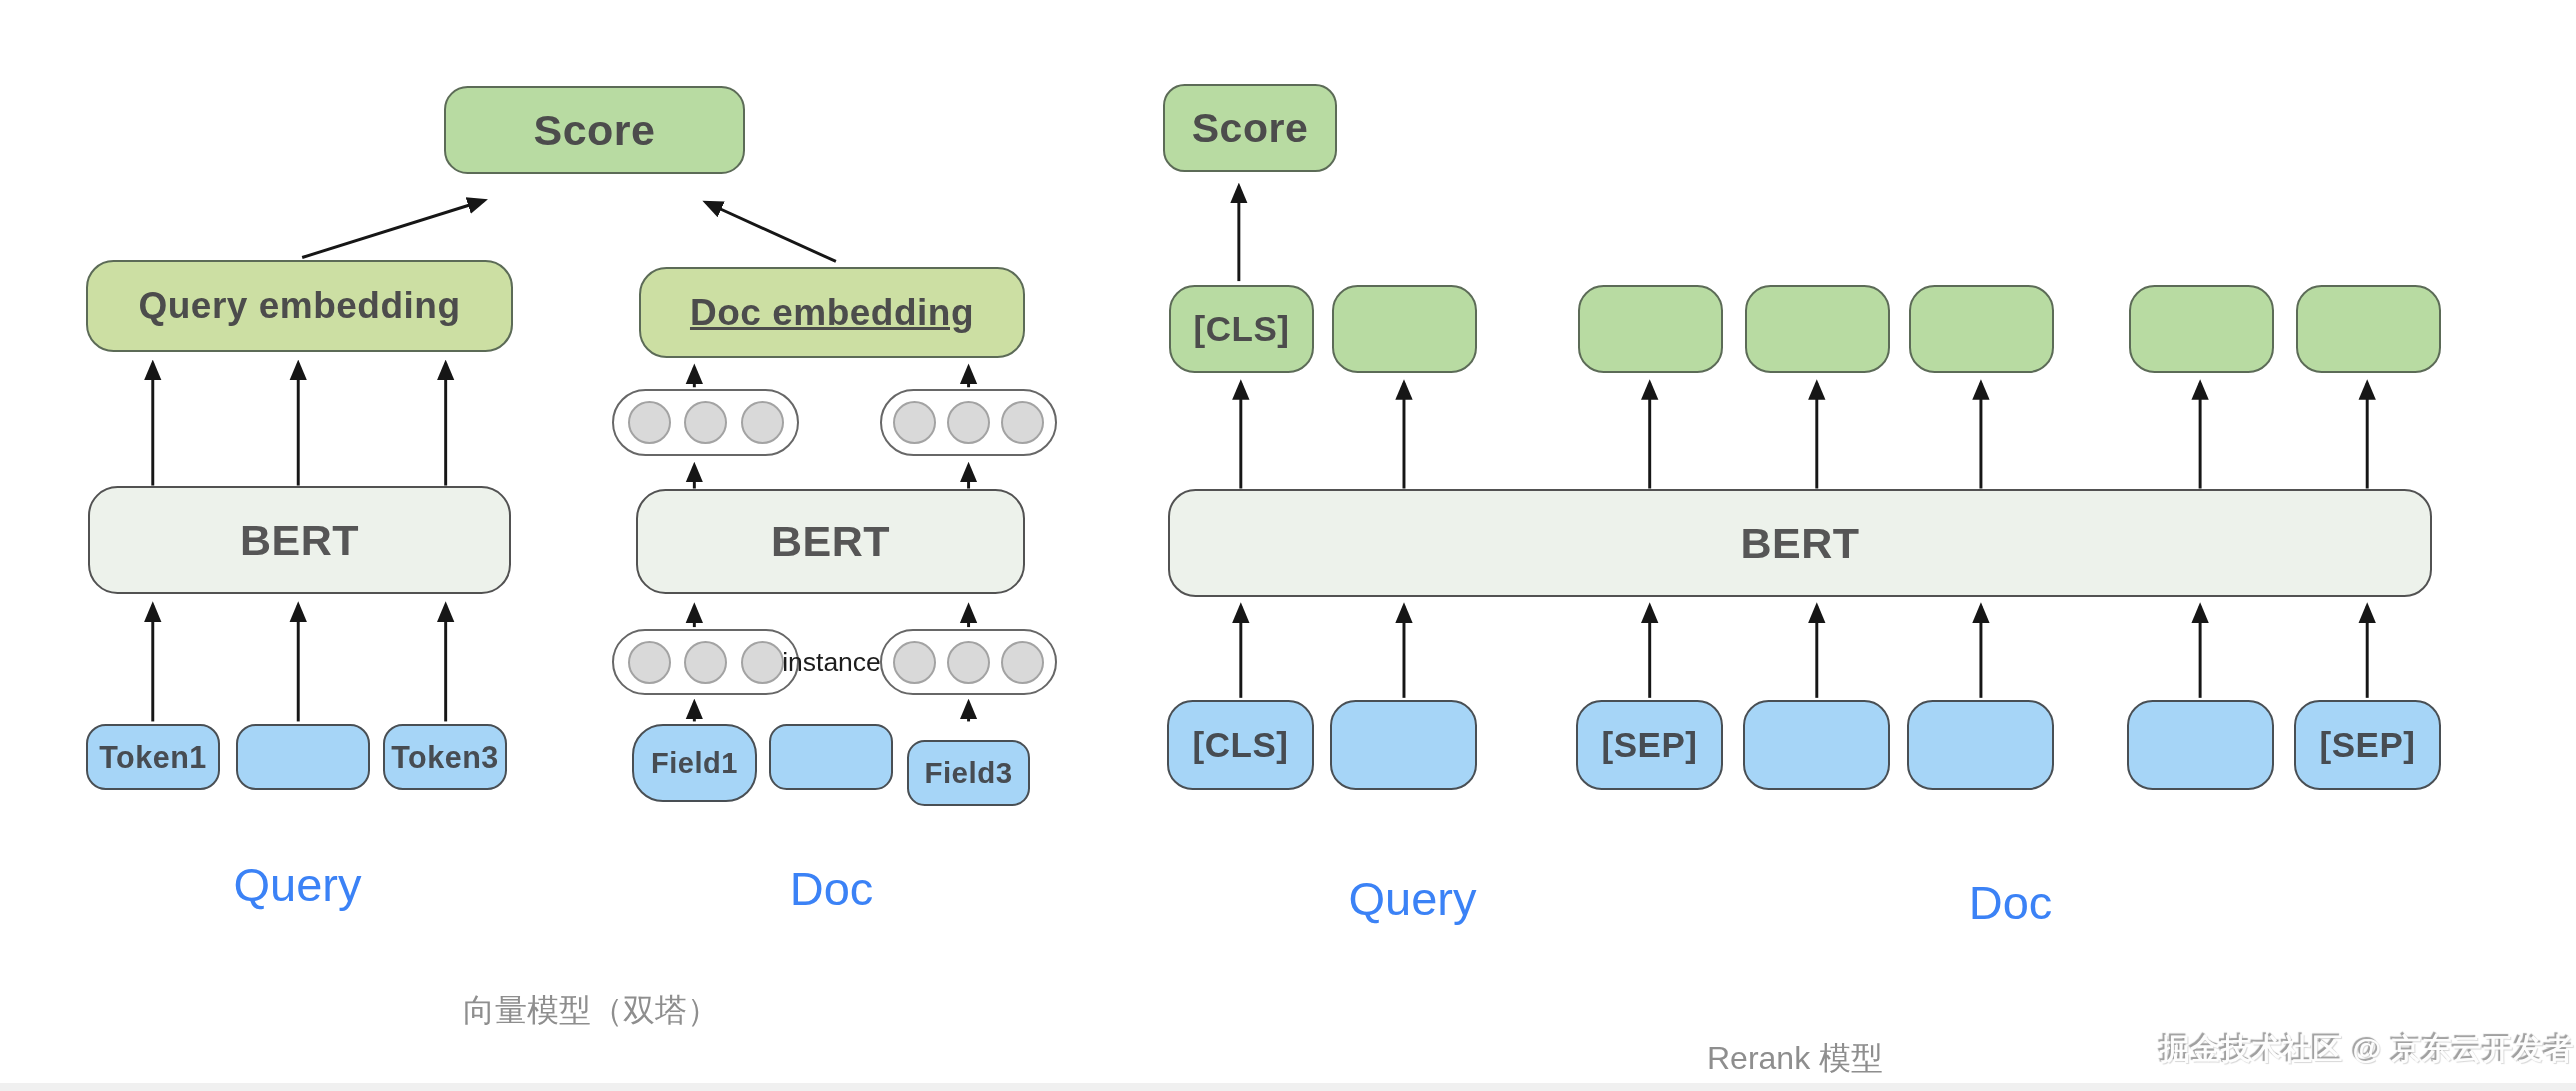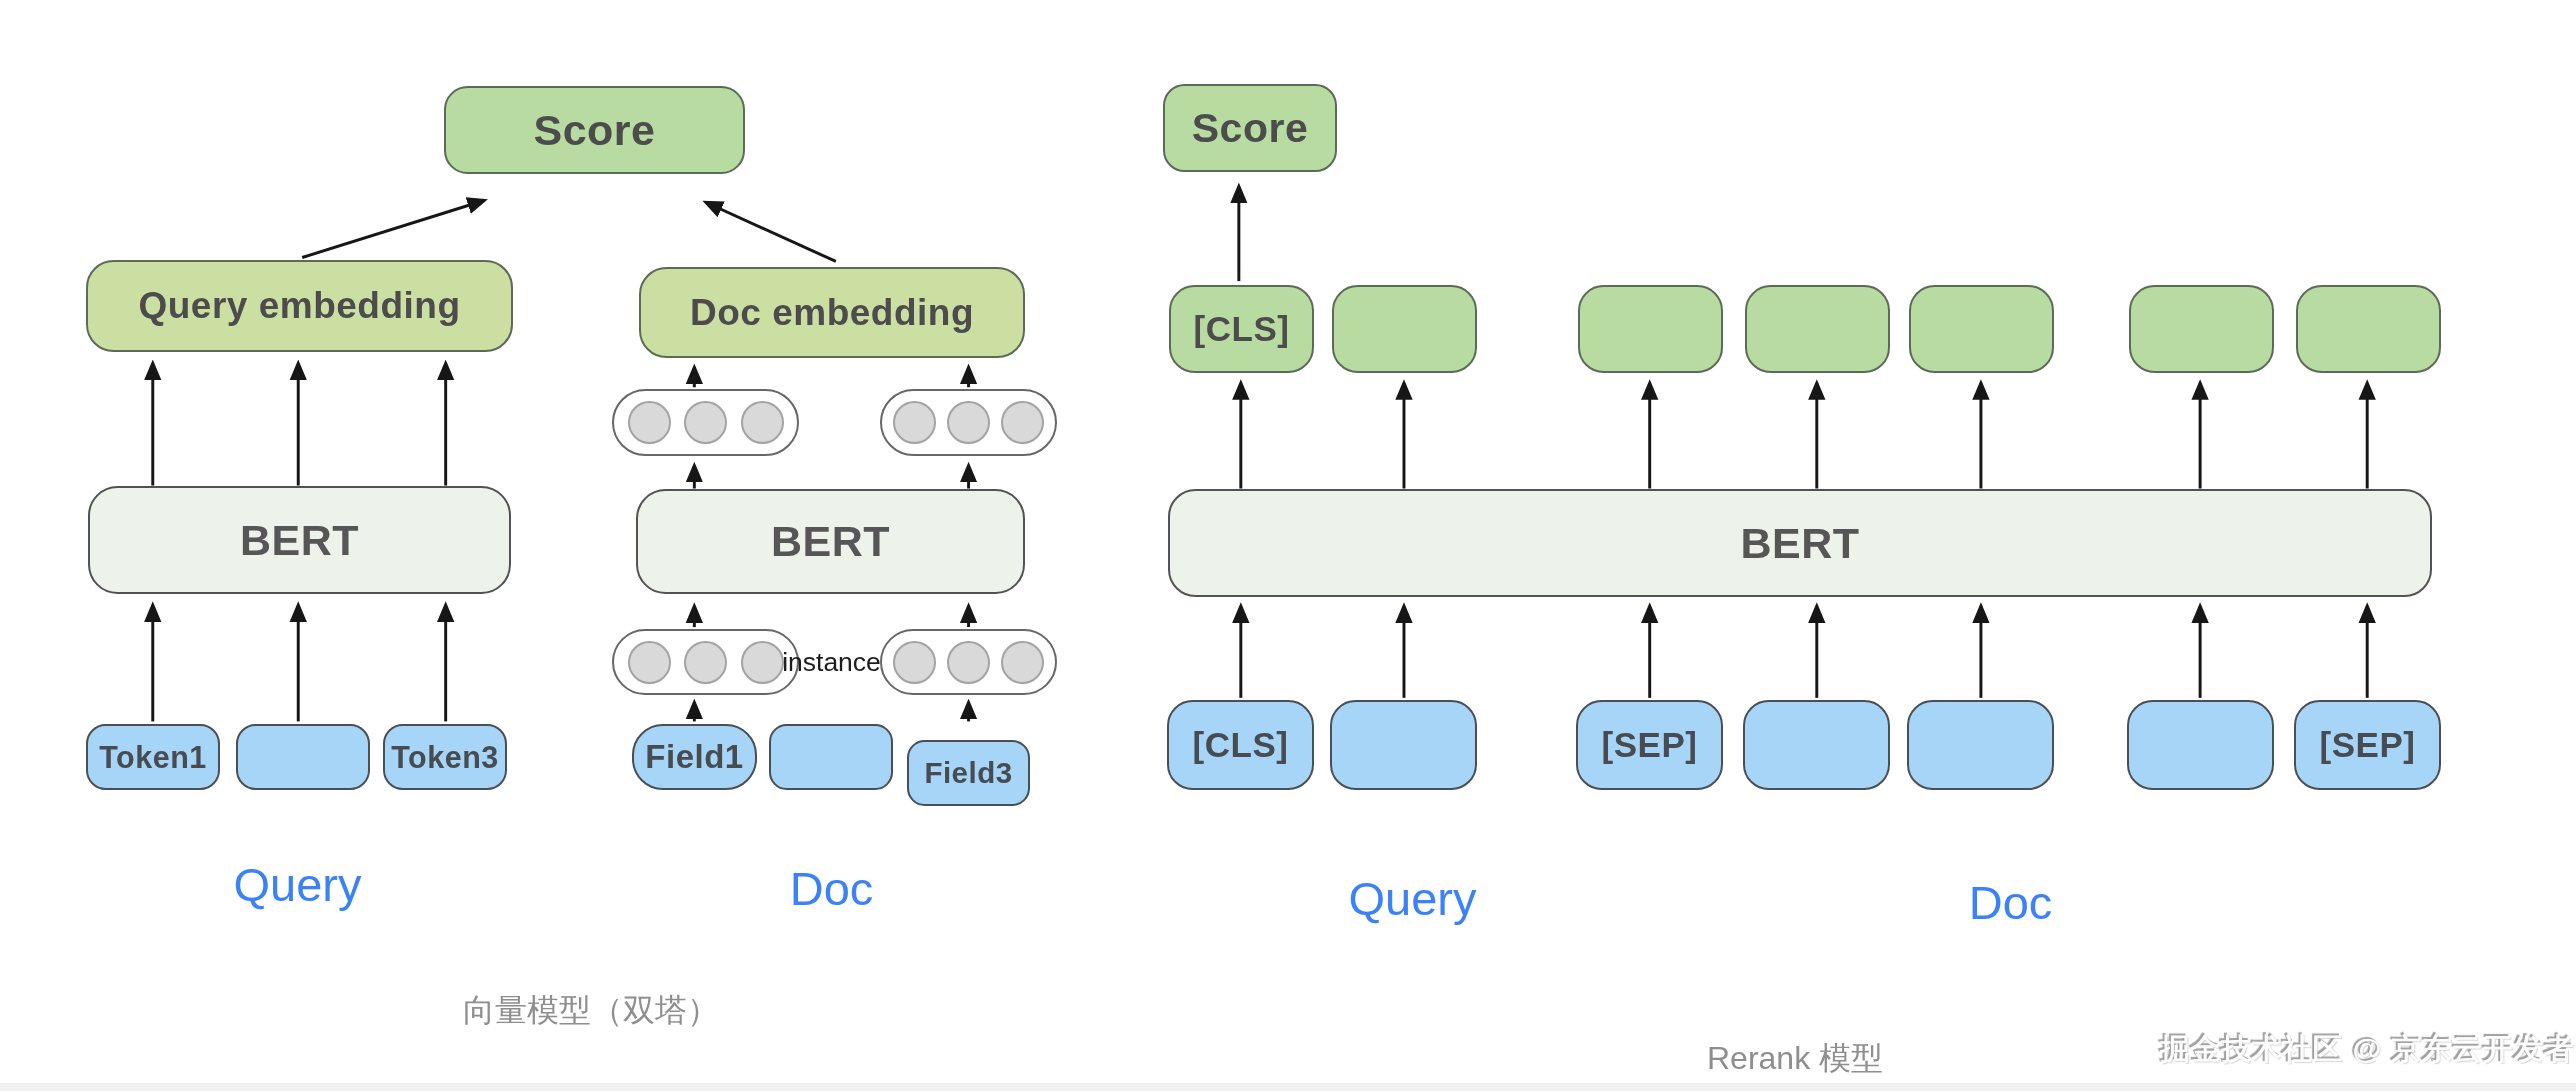--- a/index.html
+++ b/index.html
@@ -98,7 +98,7 @@
 
   <div class="biglabel" style="left:150px;top:857px;">Query</div>
 
-  <div class="box olive" style="left:639px;top:267px;width:386px;height:91px;font-size:37px;">Doc embedding</div>
+  <div class="box olive" style="left:639px;top:267px;width:386px;height:91px;font-size:37px;text-decoration:underline;">Doc embedding</div>
 
   <div class="capsule" style="left:612px;top:389px;width:187px;height:67px;">
     <span class="dot"></span>

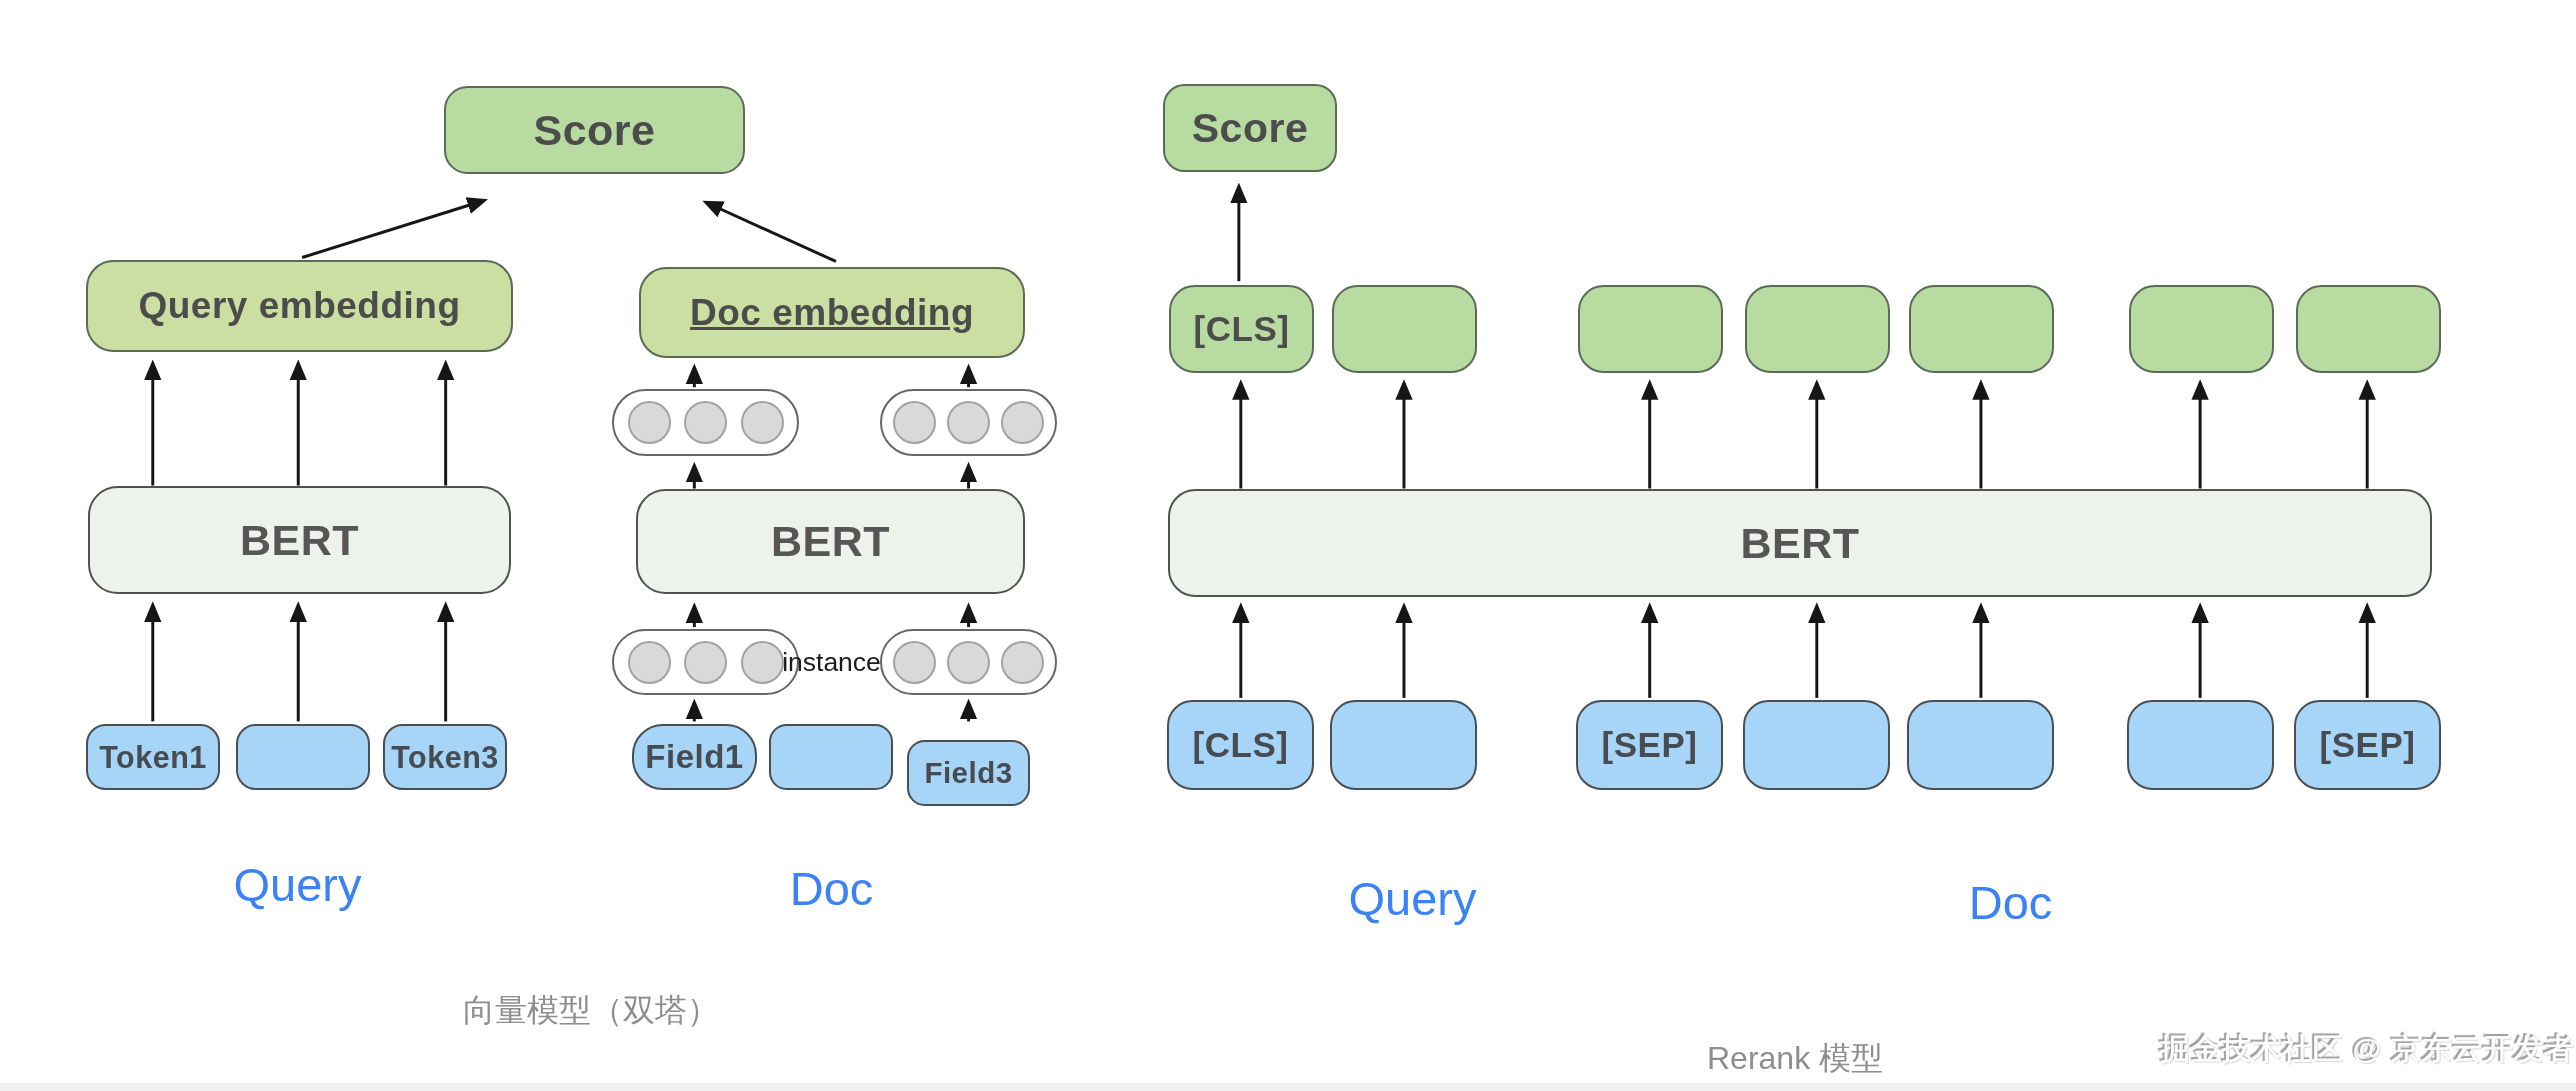--- a/index.html
+++ b/index.html
@@ -125,7 +125,7 @@
       <span class="dot"></span>
   </div>
 
-  <div class="box bluebox" style="left:632px;top:724px;width:125px;height:66px;font-size:33px;border-radius:31px;">Field1</div>
+  <div class="box bluebox" style="left:632px;top:724px;width:125px;height:78px;font-size:29px;border-radius:31px;">Field1</div>
   <div class="box bluebox" style="left:769px;top:724px;width:124px;height:66px;font-size:29.5px;border-radius:17.7px;"></div>
   <div class="box bluebox" style="left:907px;top:724px;width:123px;height:66px;font-size:29.5px;border-radius:17.7px;margin-top:16px;">Field3</div>
 

